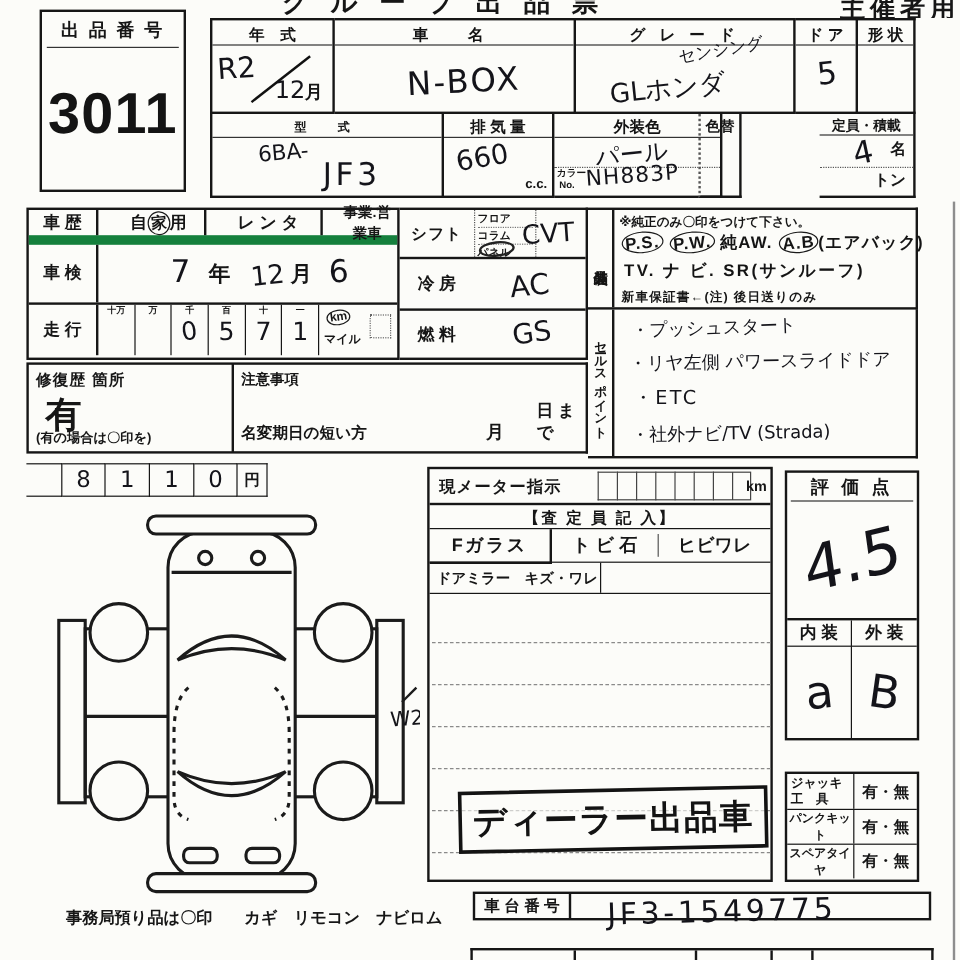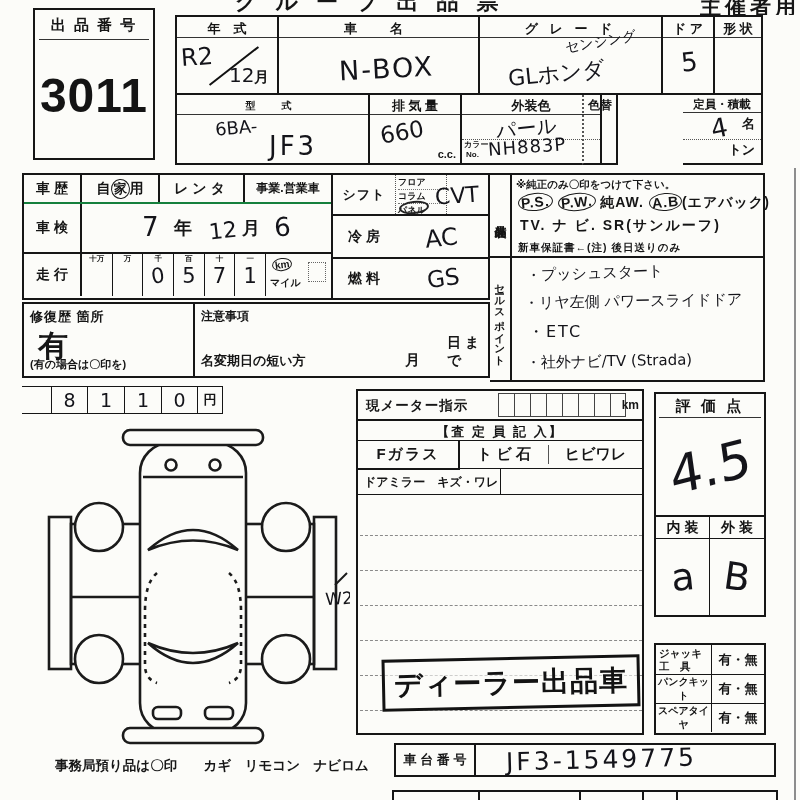--- a/index.html
+++ b/index.html
@@ -92,7 +92,7 @@
 
   <div class="bx" style="left:22px;top:173px;width:311px;height:127px;">
 
-    <div style="height:29px;border-bottom:2px solid #15803d;display:flex;">
+    <div style="height:29px;border-bottom:8px solid #15803d;display:flex;gap:12px;">
       <div class="lb ctr" style="width:58px;font-size:14px;border-right:2px solid #161616;">車 歴</div>
       <div class="ctr" style="width:78px;font-size:14px;font-weight:bold;border-right:2px solid #161616;">
         <span>自</span>

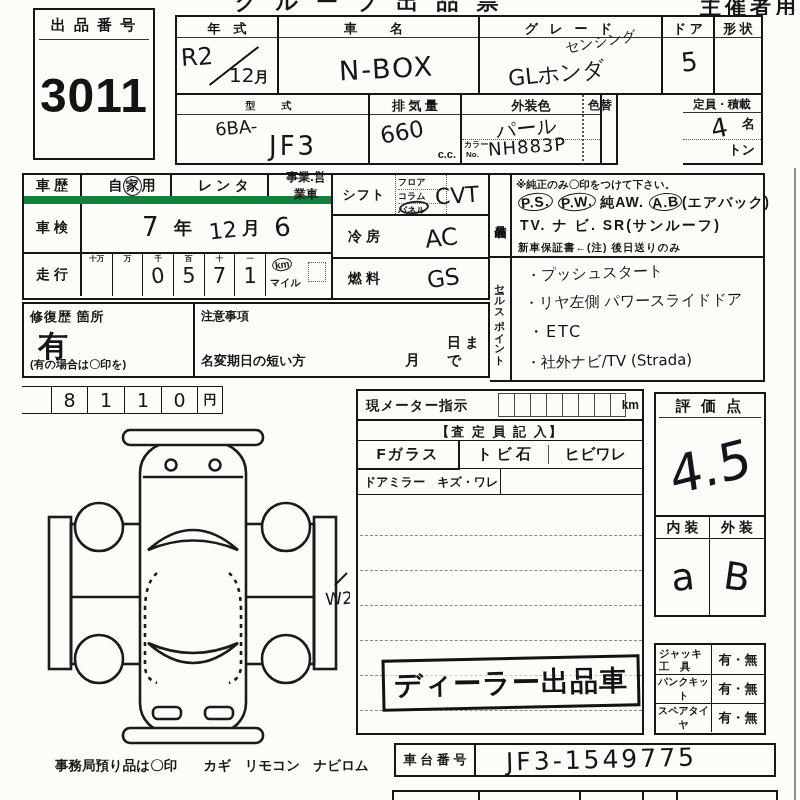--- a/index.html
+++ b/index.html
@@ -336,7 +336,7 @@
     </div>
   </div>
 
-  <div class="bx" style="left:394px;top:743px;width:382px;height:34px;">
+  <div class="bx" style="left:394px;top:743px;width:382px;height:24px;">
     <div class="lb ctr a" style="left:0;top:0;width:80px;height:100%;font-size:13px;border-right:2px solid #161616;">車 台 番 号</div>
     <span class="a hw" style="left:110px;top:0px;font-size:25px;letter-spacing:3px;transform:rotate(-1.5deg);">JF3-1549775</span>
   </div>

